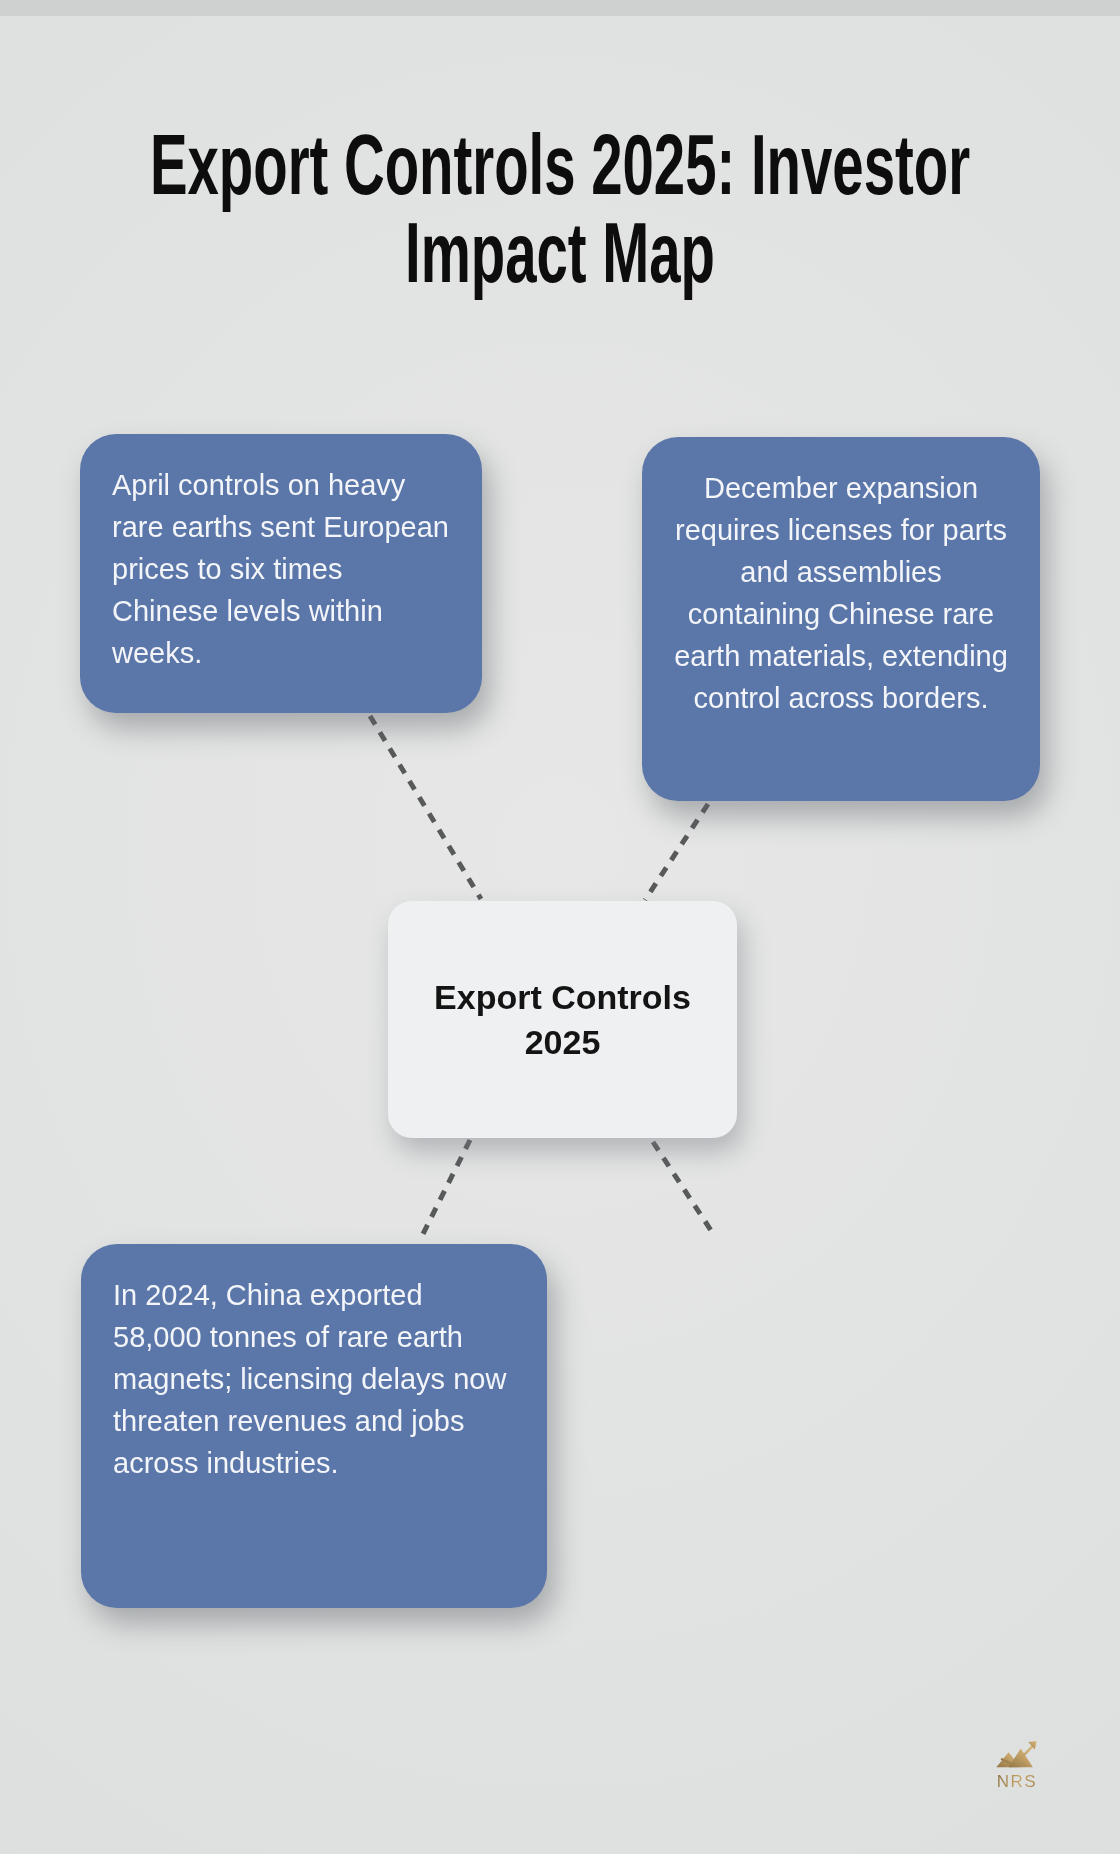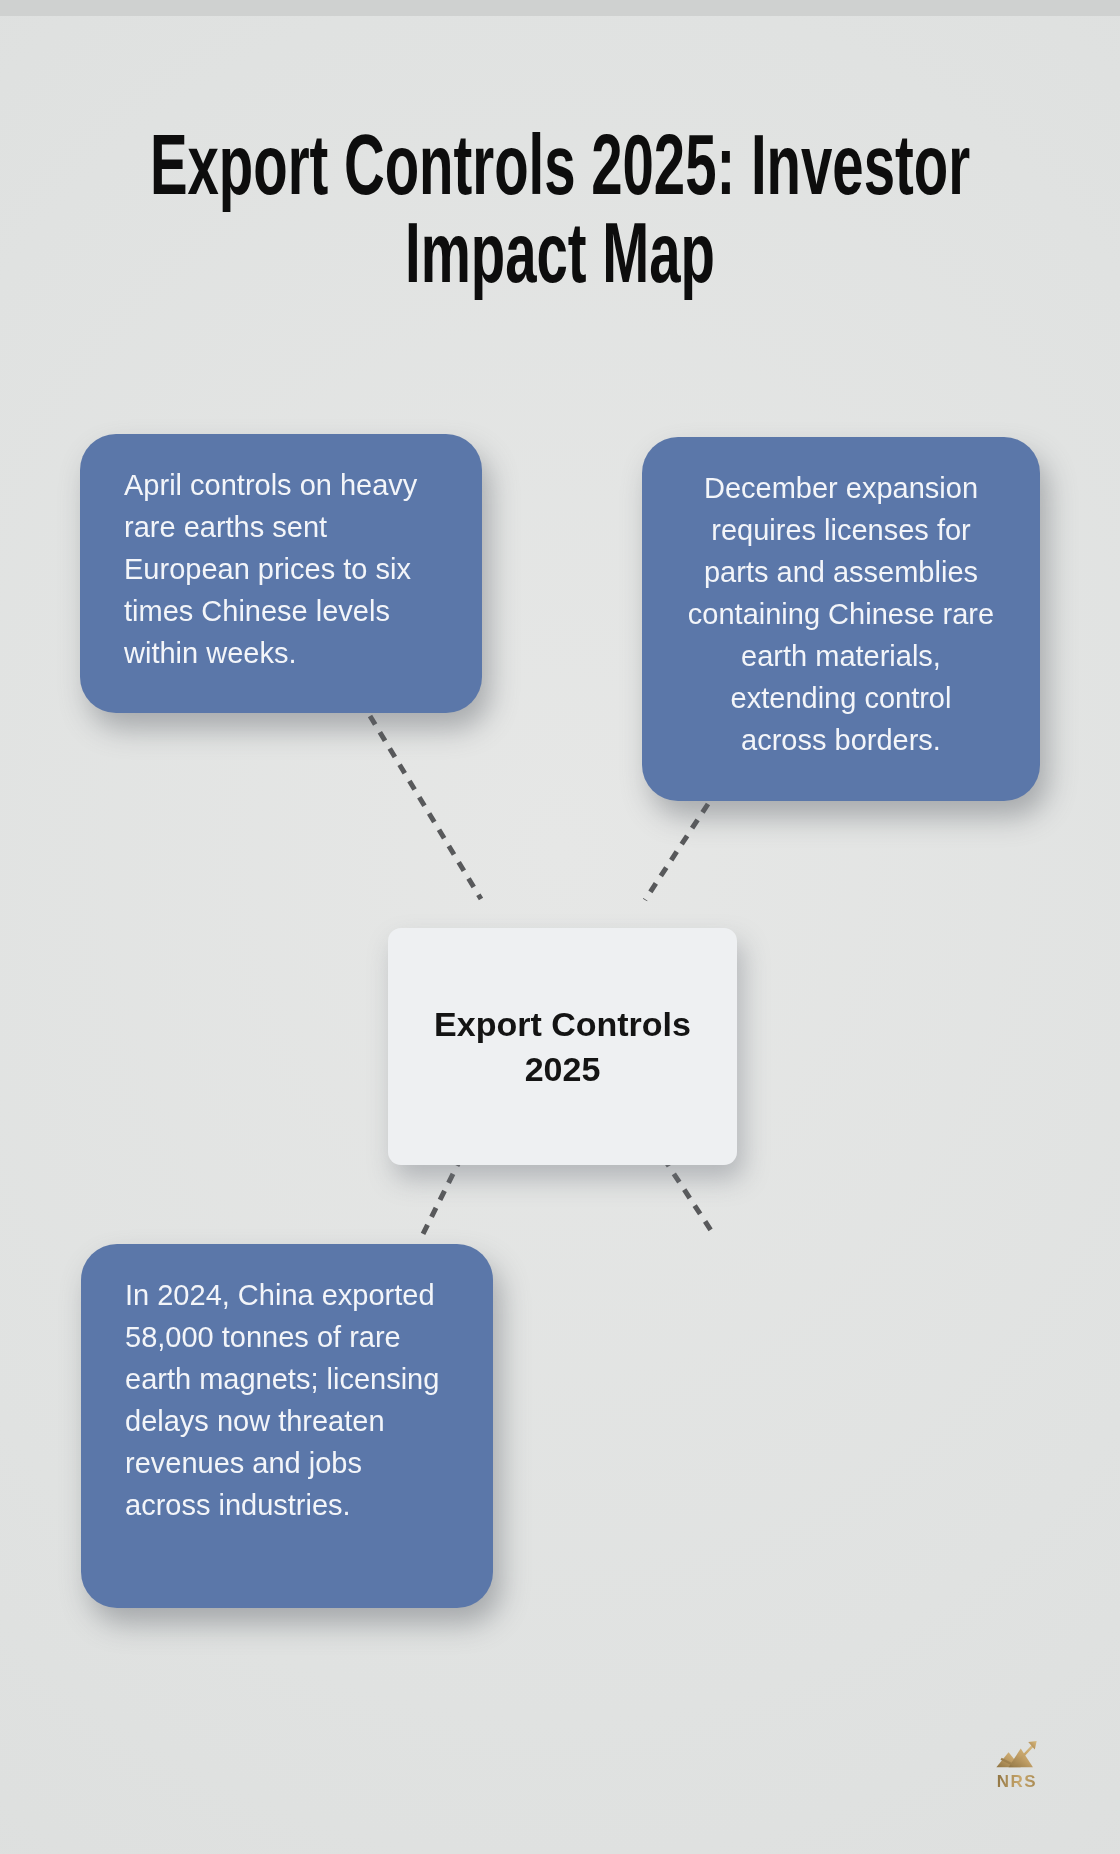--- a/index.html
+++ b/index.html
@@ -41,7 +41,7 @@
     color:#f3f5f9;
     font-size:29px;
     line-height:42px;
-    padding:30px 44px;
+    padding:30px 32px;
     box-sizing:border-box;
     box-shadow:8px 16px 28px rgba(95,100,106,0.45);
   }

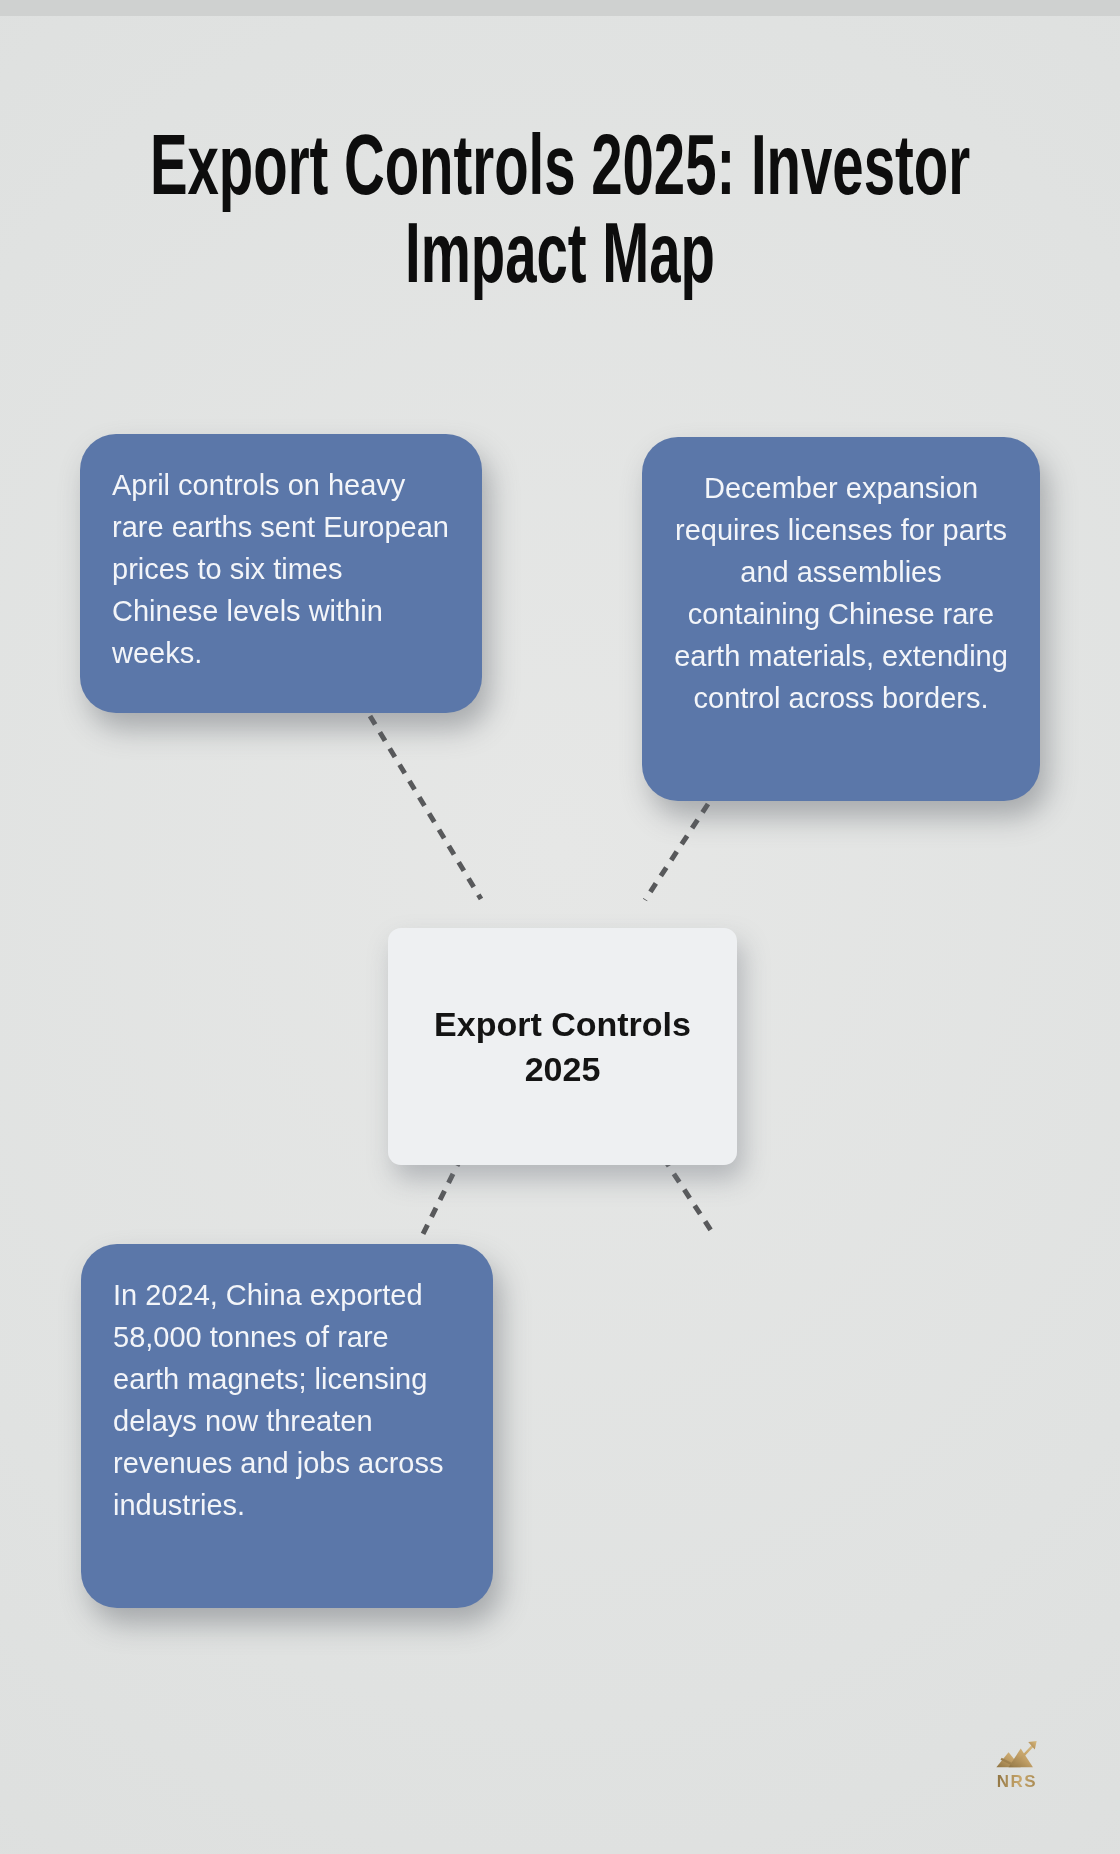--- a/index.html
+++ b/index.html
@@ -51,9 +51,9 @@
   .node-bottom-right{left:641px;top:1225px; width:398px; height:324px;}
   .center-node{
     position:absolute;
-    left:388px;top:912px;width:349px;height:237px;
+    left:388px;top:885px;width:349px;height:237px;
     background:#eef0f2;
-    border-radius:13px;
+    border-radius:24px;
     box-shadow:6px 14px 26px rgba(120,125,132,0.45);
     display:flex;align-items:center;justify-content:center;
     text-align:center;

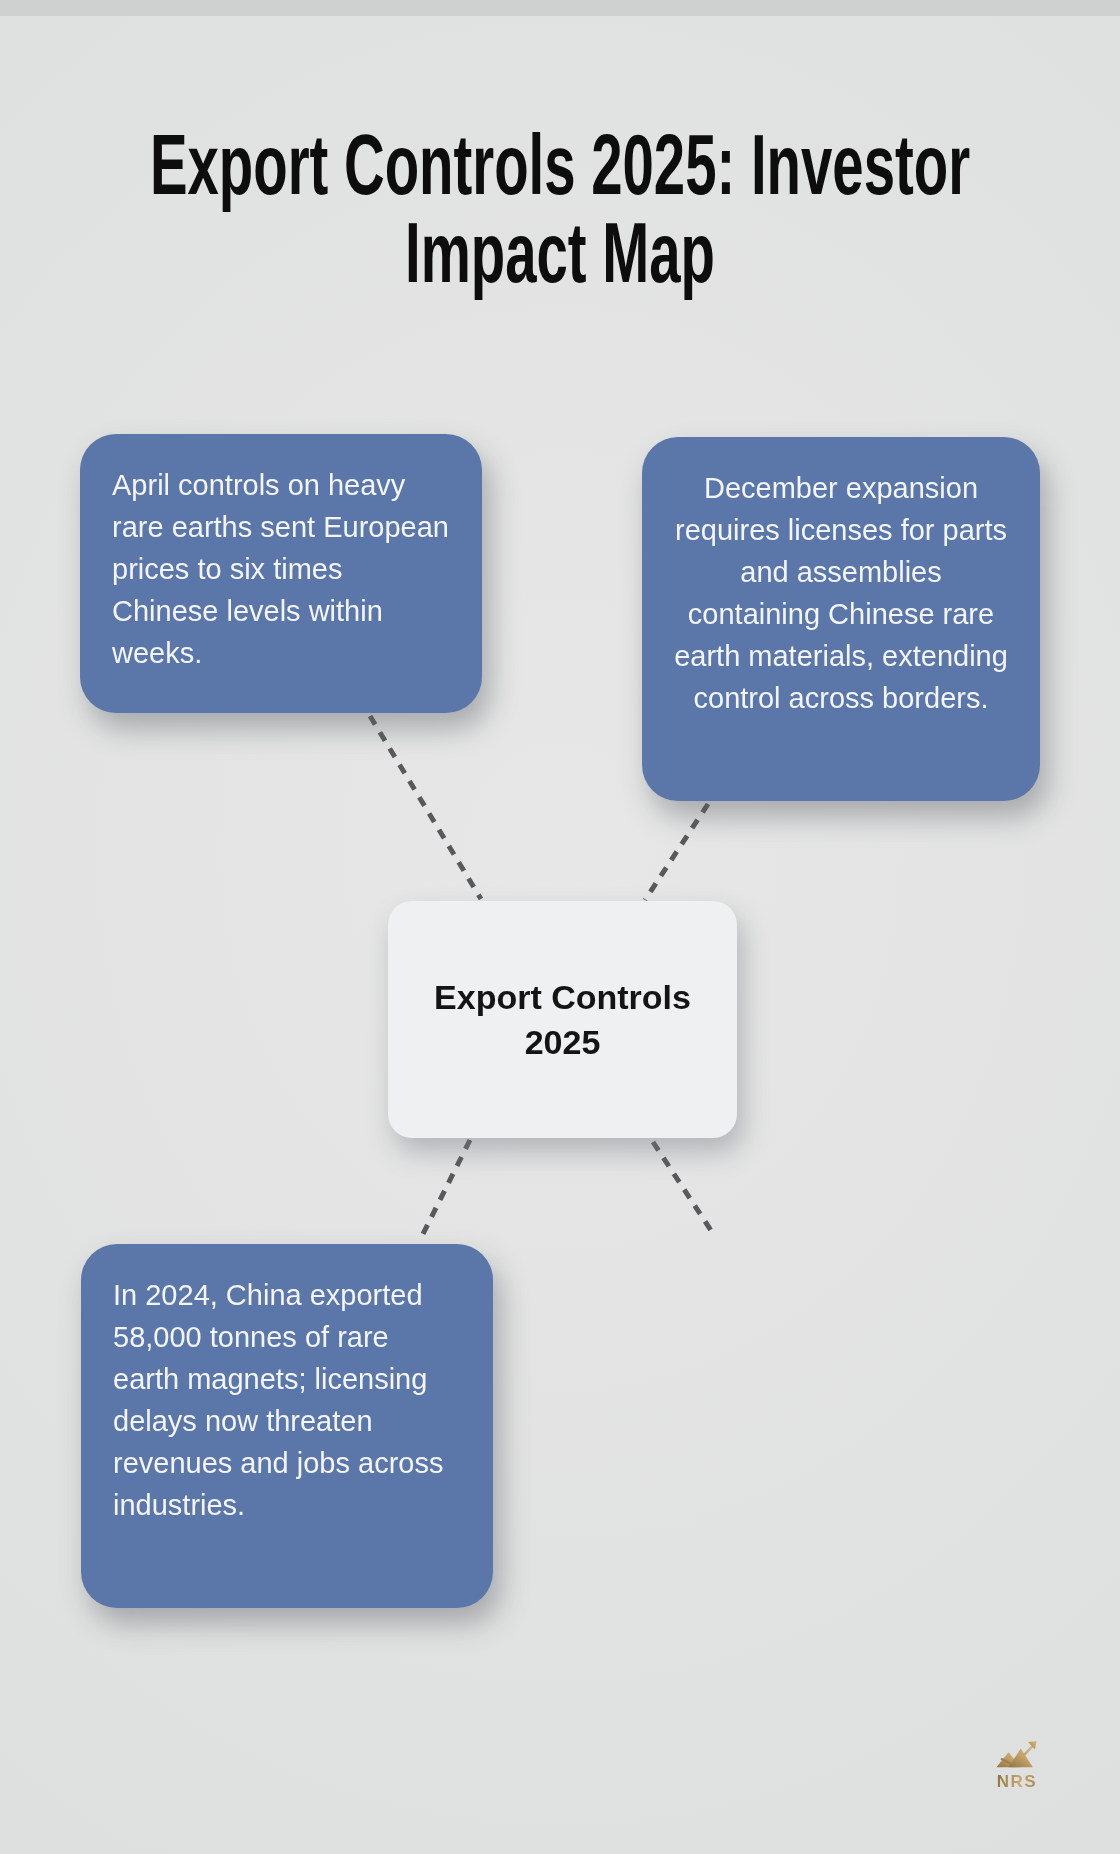--- a/index.html
+++ b/index.html
@@ -47,7 +47,7 @@
   }
   .node-top-left   {left:80px;  top:418px;  width:402px; height:279px;}
   .node-top-right  {left:642px; top:421px;  width:398px; height:364px;text-align:center;}
-  .node-bottom-left{left:81px;  top:1228px; width:412px; height:364px;}
+  .node-bottom-left{left:81px;  top:1228px; width:466px; height:364px;}
   .node-bottom-right{left:641px;top:1225px; width:398px; height:324px;}
   .center-node{
     position:absolute;

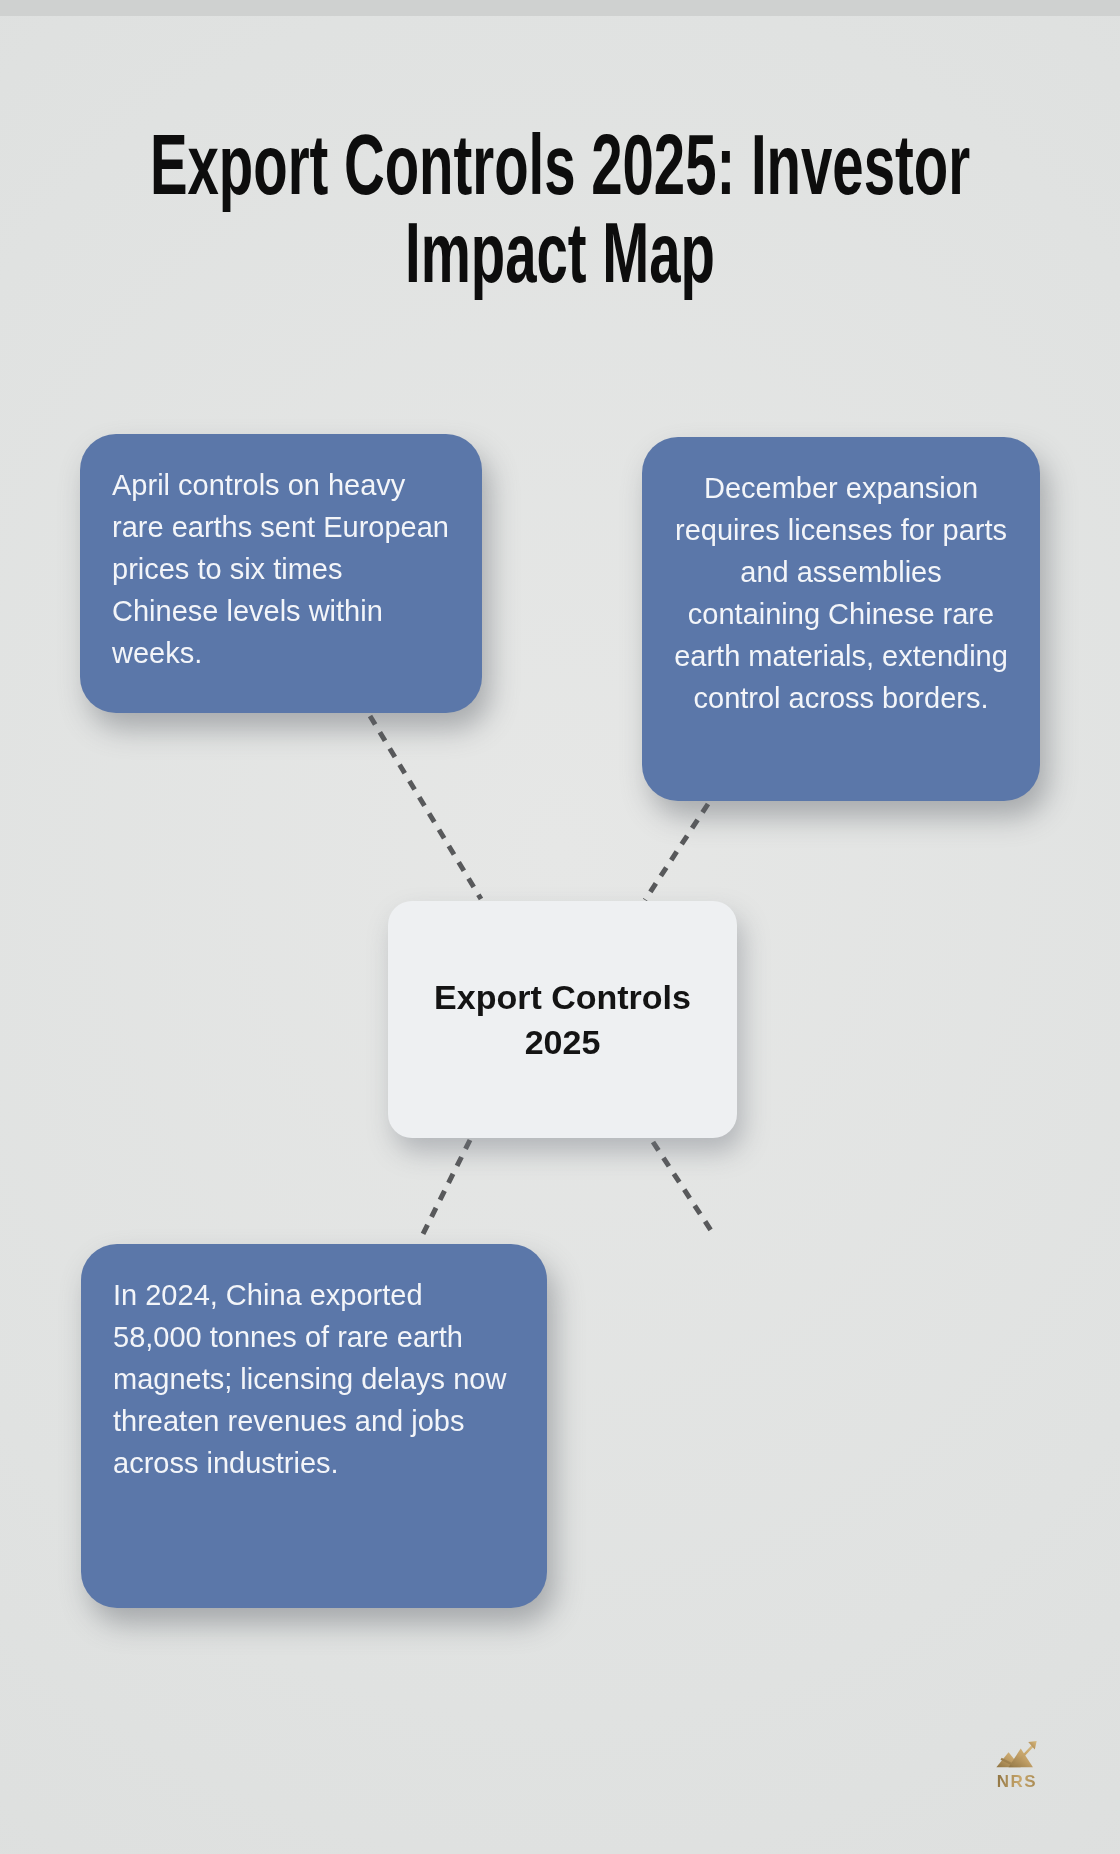--- a/index.html
+++ b/index.html
@@ -70,7 +70,7 @@
   .logo-text{
     margin-top:-2px;
     font-size:17px;
-    font-weight:bold;
+    font-weight:normal;
     letter-spacing:1.5px;
     color:#ab8c55;
     background:linear-gradient(100deg,#8e7342 10%,#c8a76c 55%,#9a7d49 100%);

